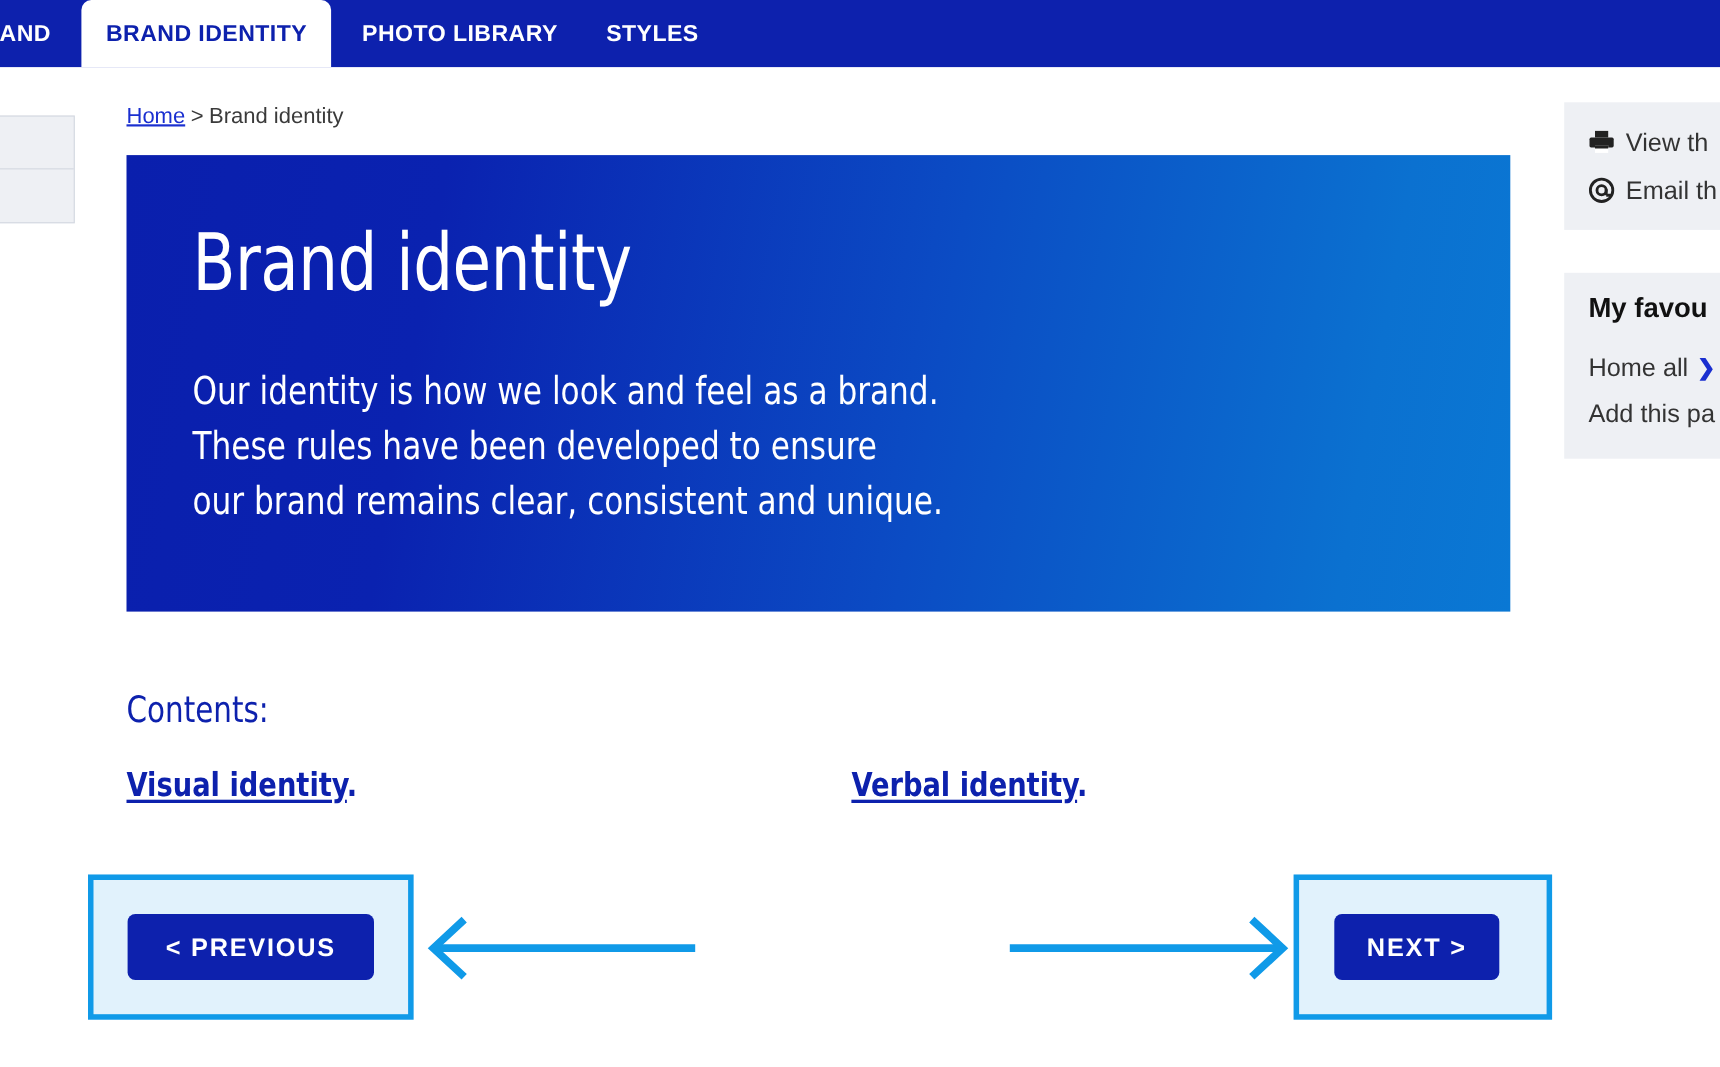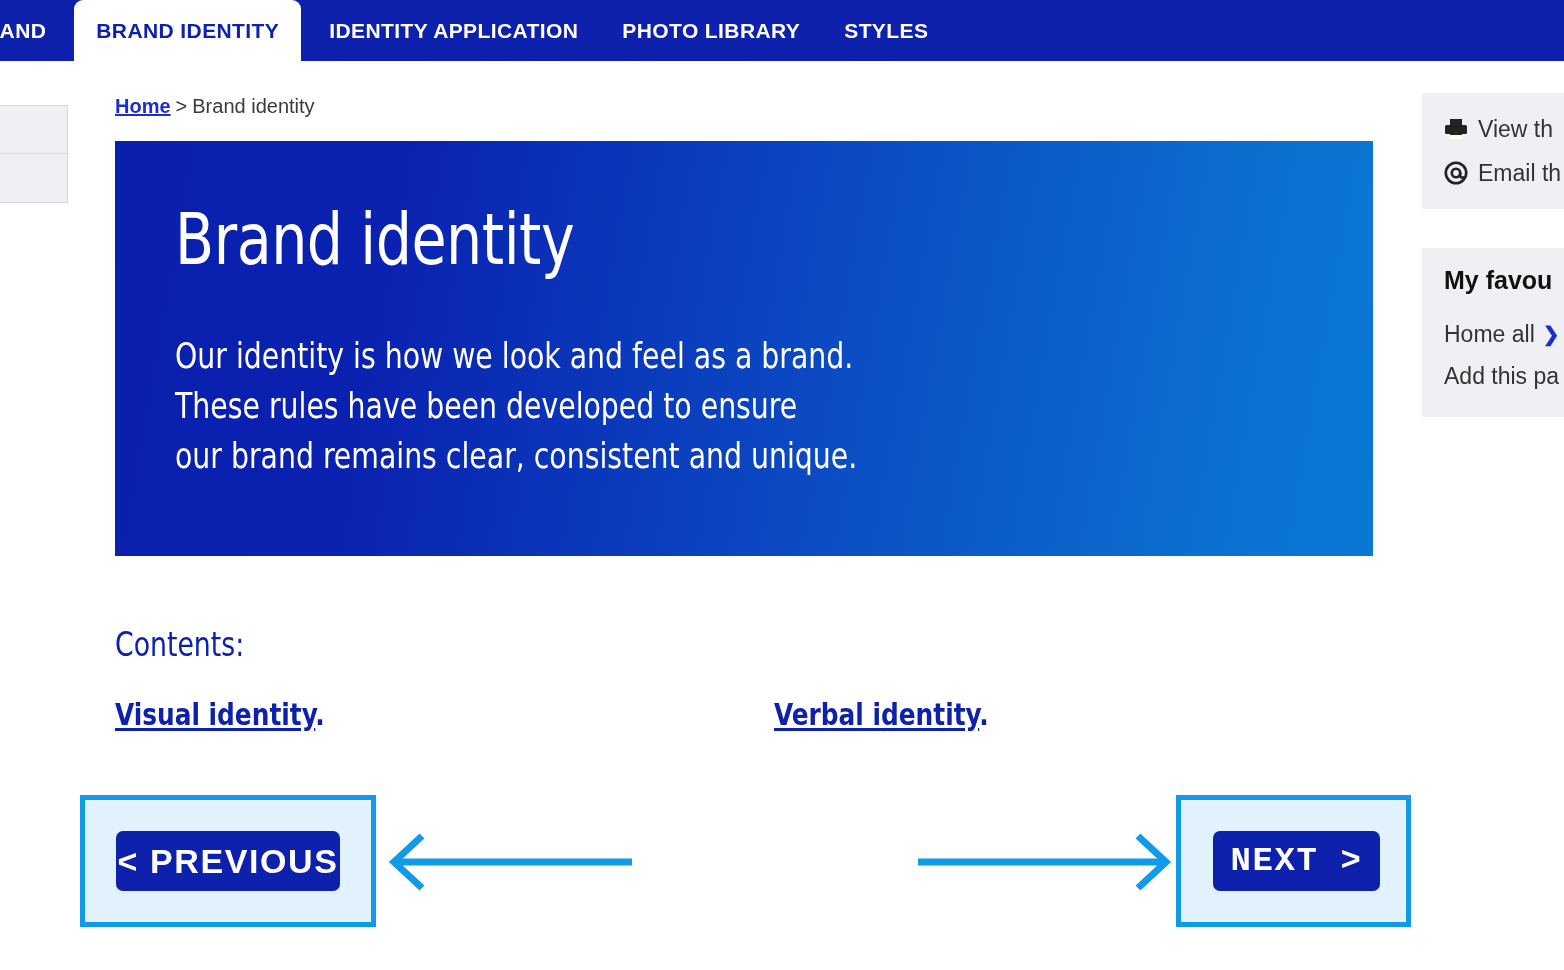--- a/index.html
+++ b/index.html
@@ -247,7 +247,6 @@
 <div id="topnav">
   <div class="nav-tab first-cut">RAND</div>
   <div class="nav-tab active">BRAND IDENTITY</div>
-  <div class="nav-tab">IDENTITY APPLICATION</div>
   <div class="nav-tab">PHOTO LIBRARY</div>
   <div class="nav-tab">STYLES</div>
 </div>

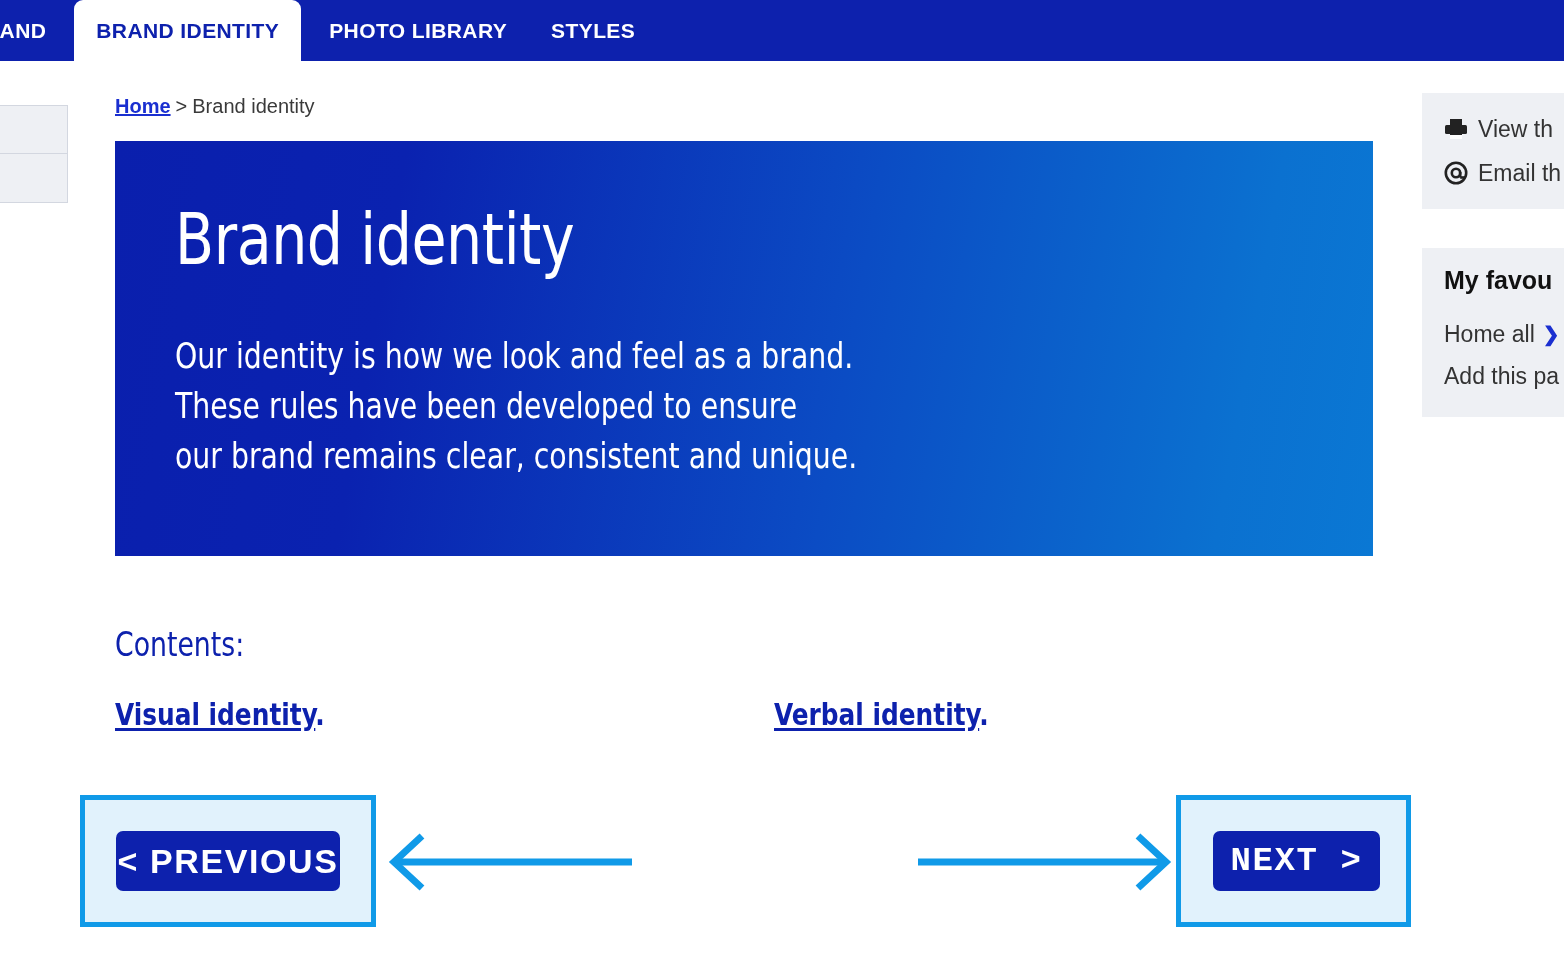--- a/index.html
+++ b/index.html
@@ -83,7 +83,6 @@
   #breadcrumb a {
     color: #1a2fd0;
     text-decoration: underline;
-    font-weight: bold;
   }
   #breadcrumb .sep {
     color: #3a3a3a;

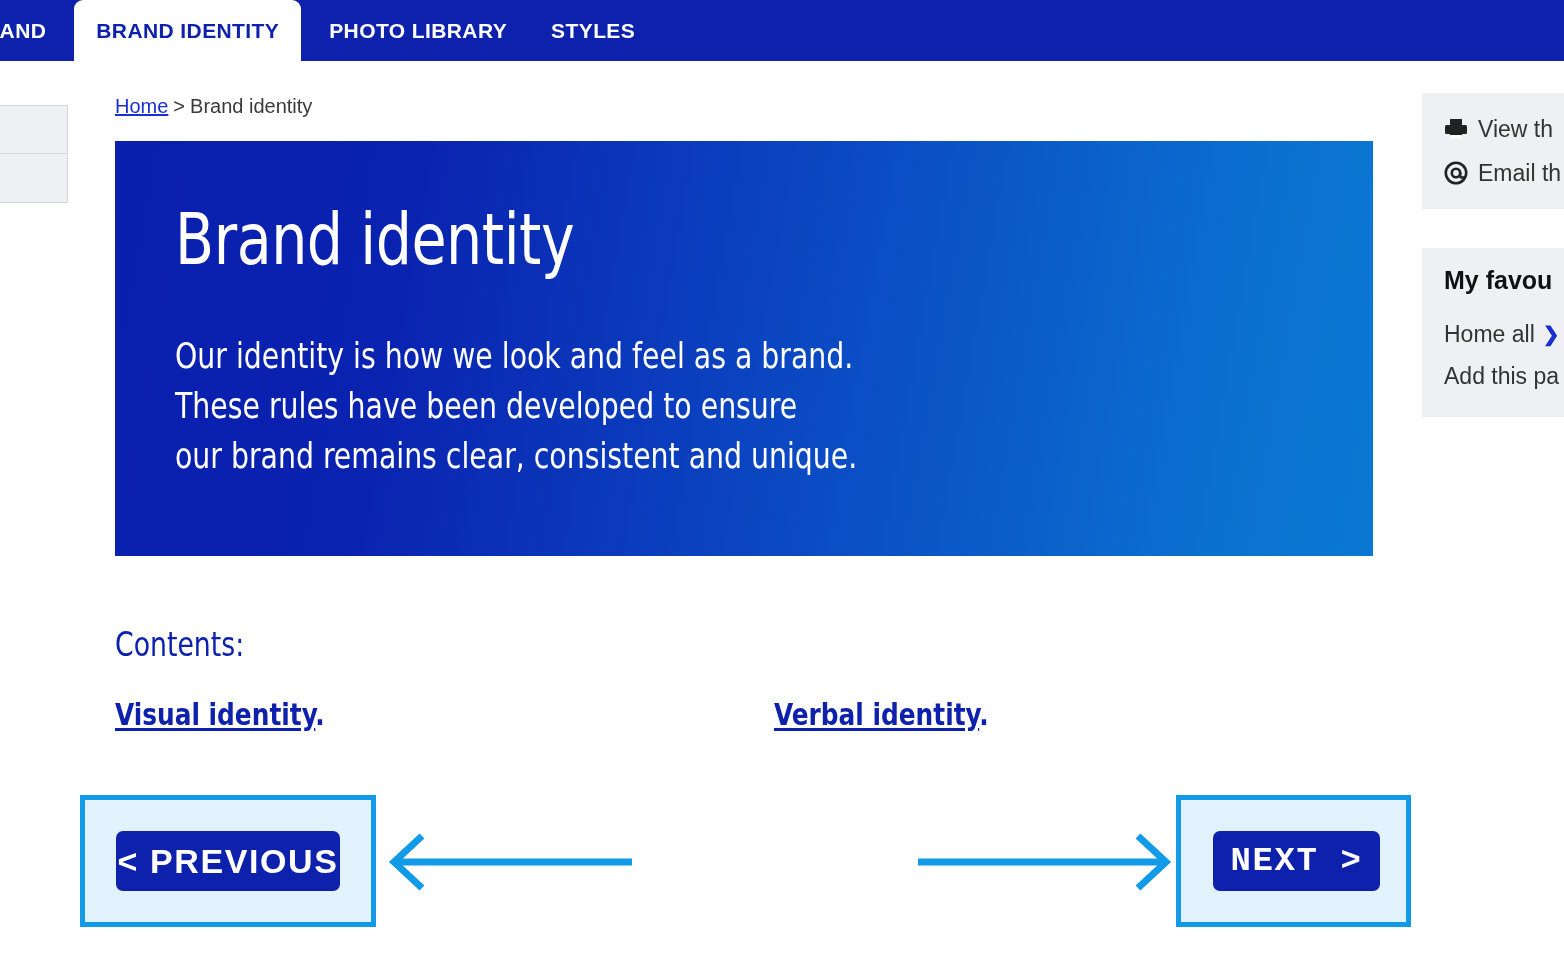--- a/index.html
+++ b/index.html
@@ -178,7 +178,7 @@
     border-radius: 7px;
     font-family: "Liberation Sans", sans-serif;
     font-weight: bold;
-    font-size: 34px;
+    font-size: 23px;
     letter-spacing: 1.6px;
     display: flex;
     align-items: center;

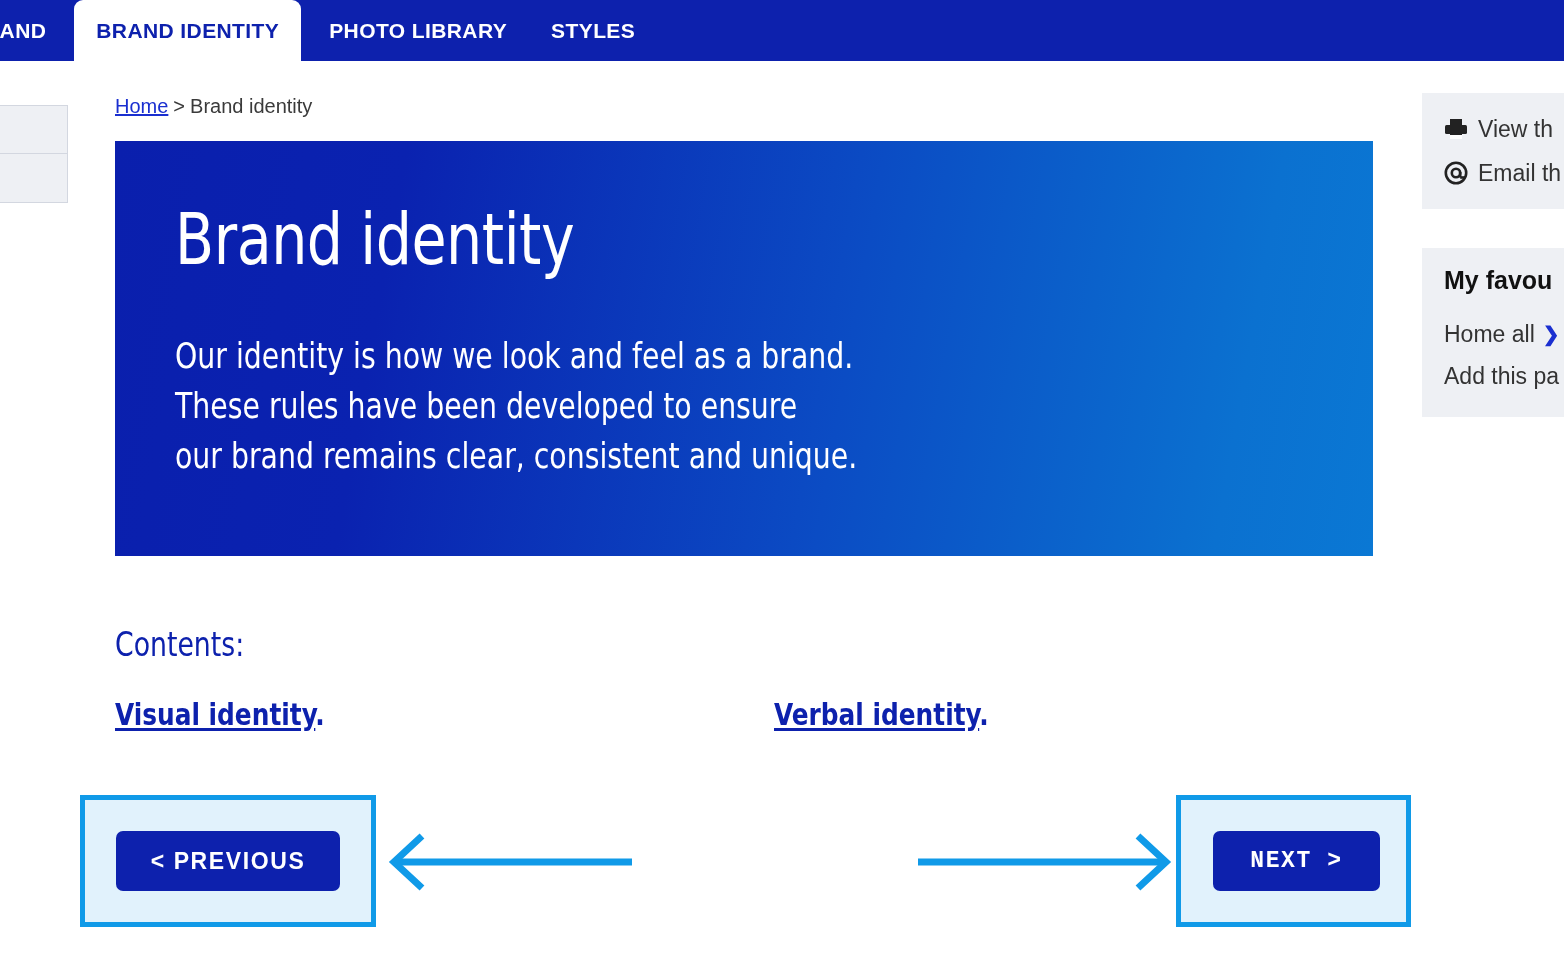--- a/index.html
+++ b/index.html
@@ -186,7 +186,7 @@
     box-sizing: border-box;
   }
   #btn-prev { left: 116px; top: 831px; width: 224px; height: 60px; }
-  #btn-next { left: 1213px; top: 831px; width: 167px; height: 60px; font-family: Liberation Mono, monospace; }
+  #btn-next { left: 1213px; top: 831px; width: 150px; height: 60px; }
 
   .arrow-svg { position: absolute; }
   #arrow-left-wrap  { left: 384px;  top: 828px; }

